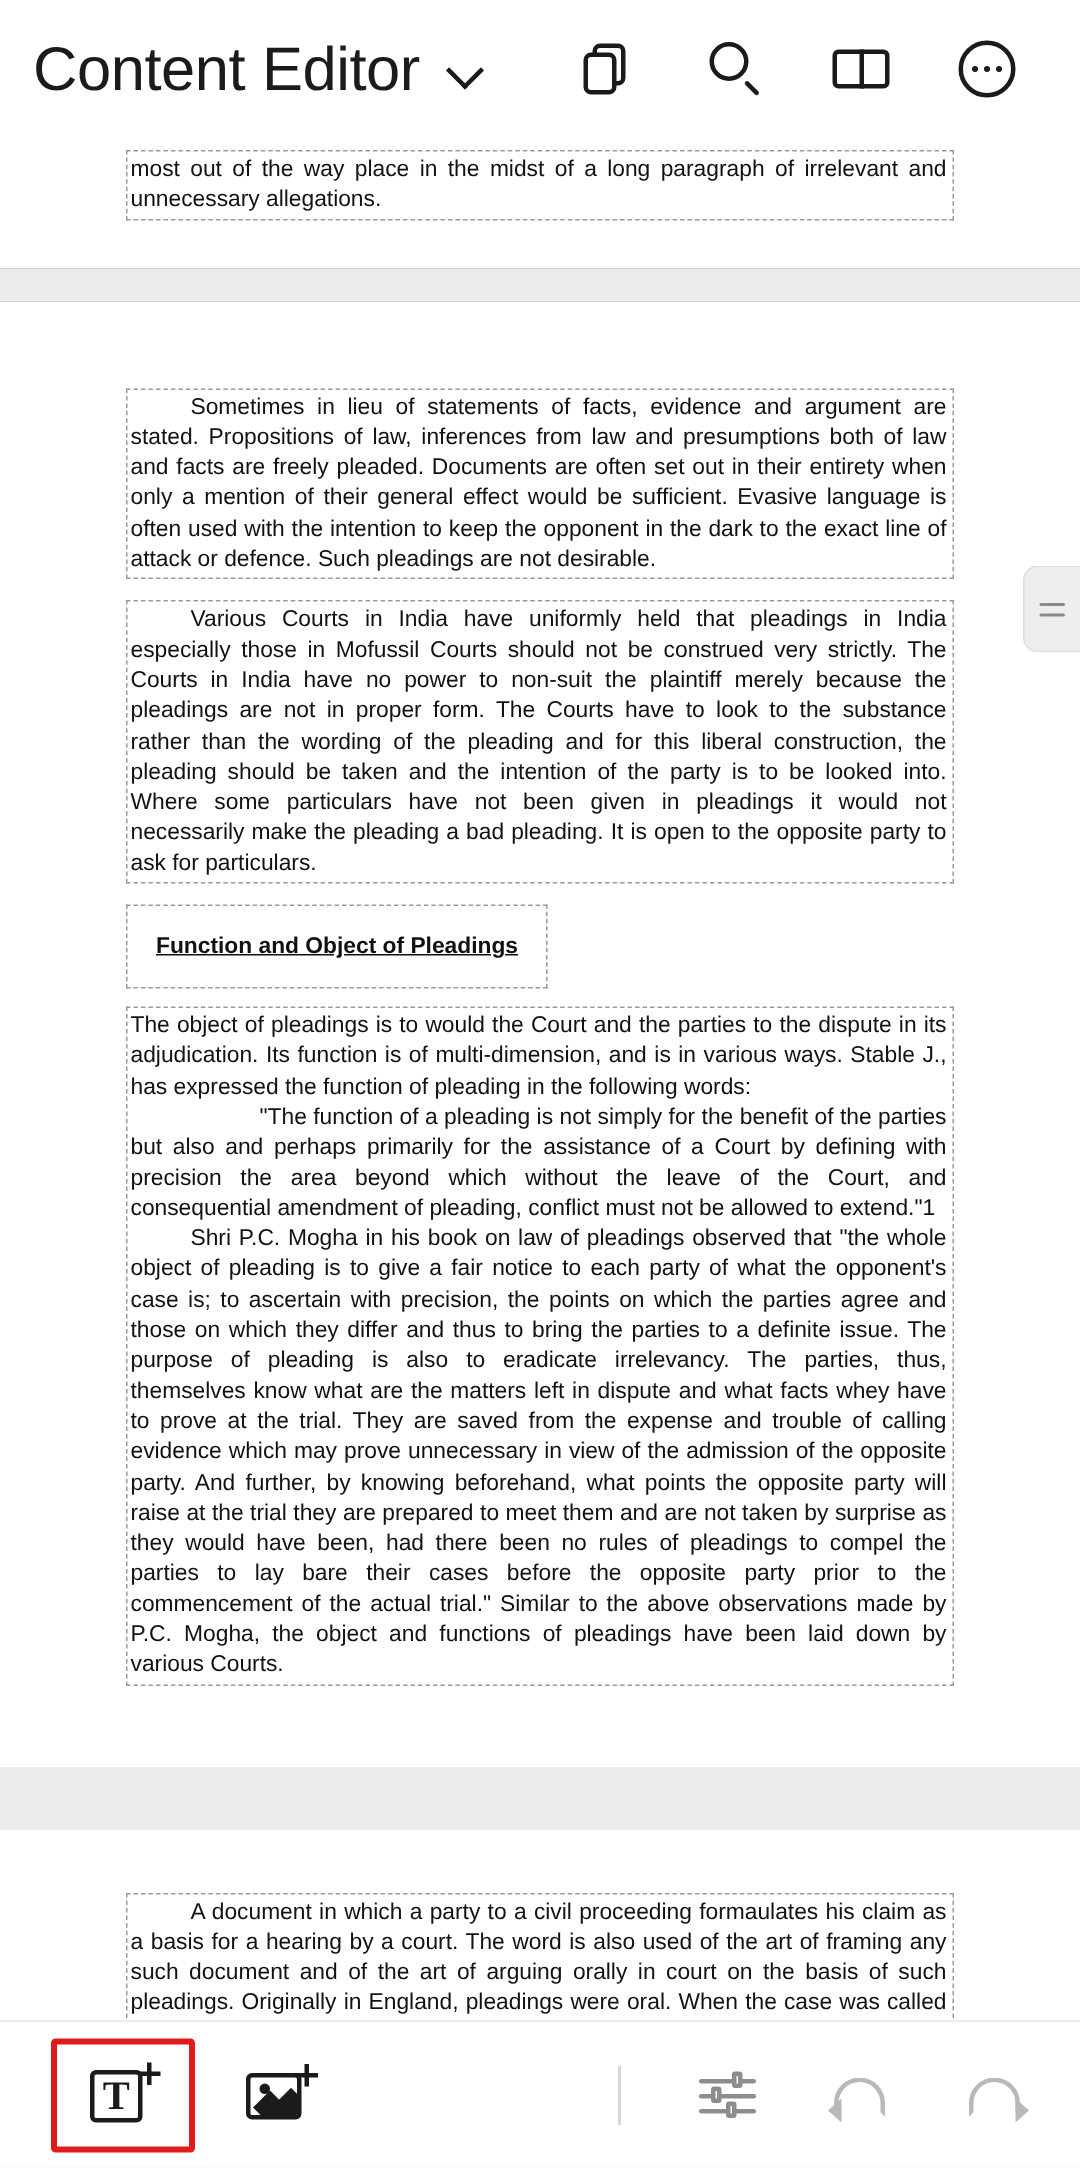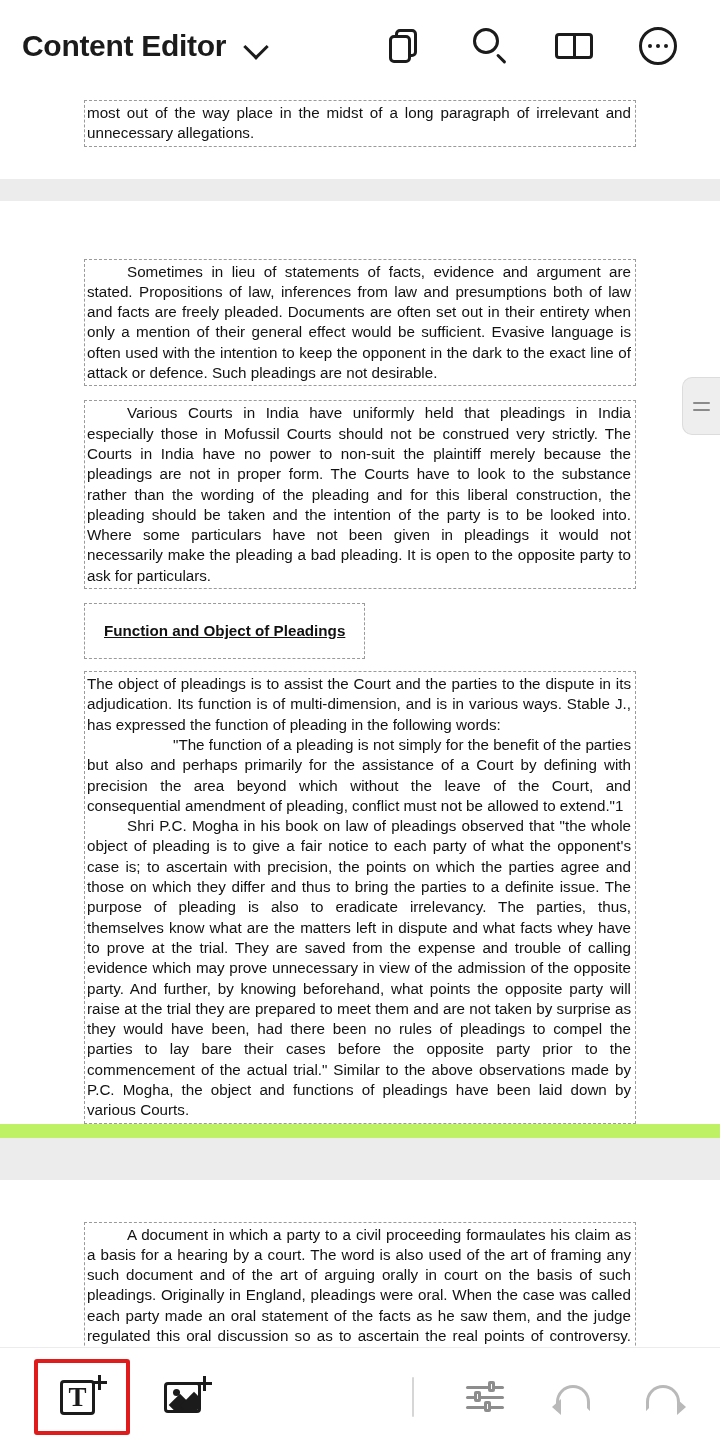--- a/index.html
+++ b/index.html
@@ -25,8 +25,8 @@
     z-index: 20;
   }
   .title {
-    font-size: 30px;
-    font-weight: bold;
+    font-size: 41px;
+    font-weight: normal;
     color: #1b1b1b;
     letter-spacing: -0.3px;
     white-space: nowrap;

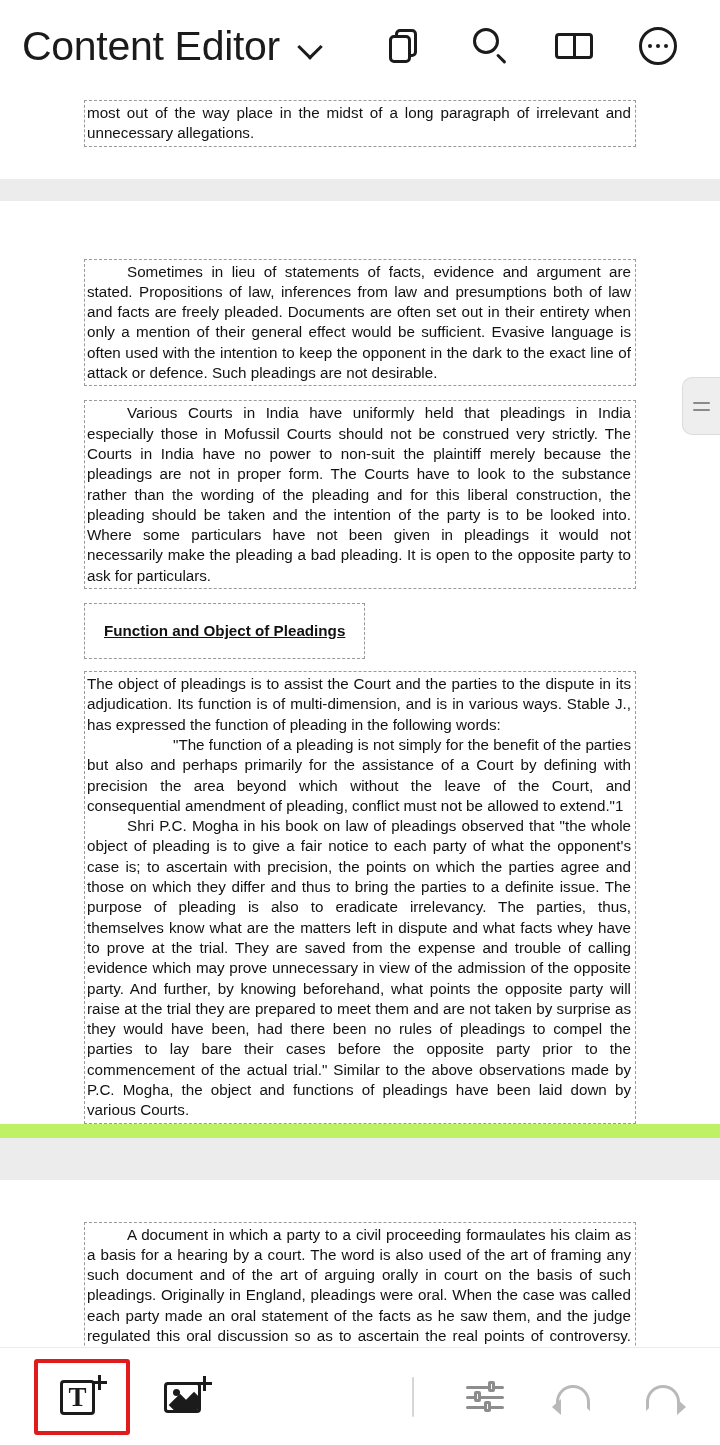--- a/index.html
+++ b/index.html
@@ -117,7 +117,7 @@
     top: 92px; left: 0;
     width: 720px;
     height: 1255px;
-    background: #bef264;
+    background: #0369a1;
     overflow: hidden;
   }
 

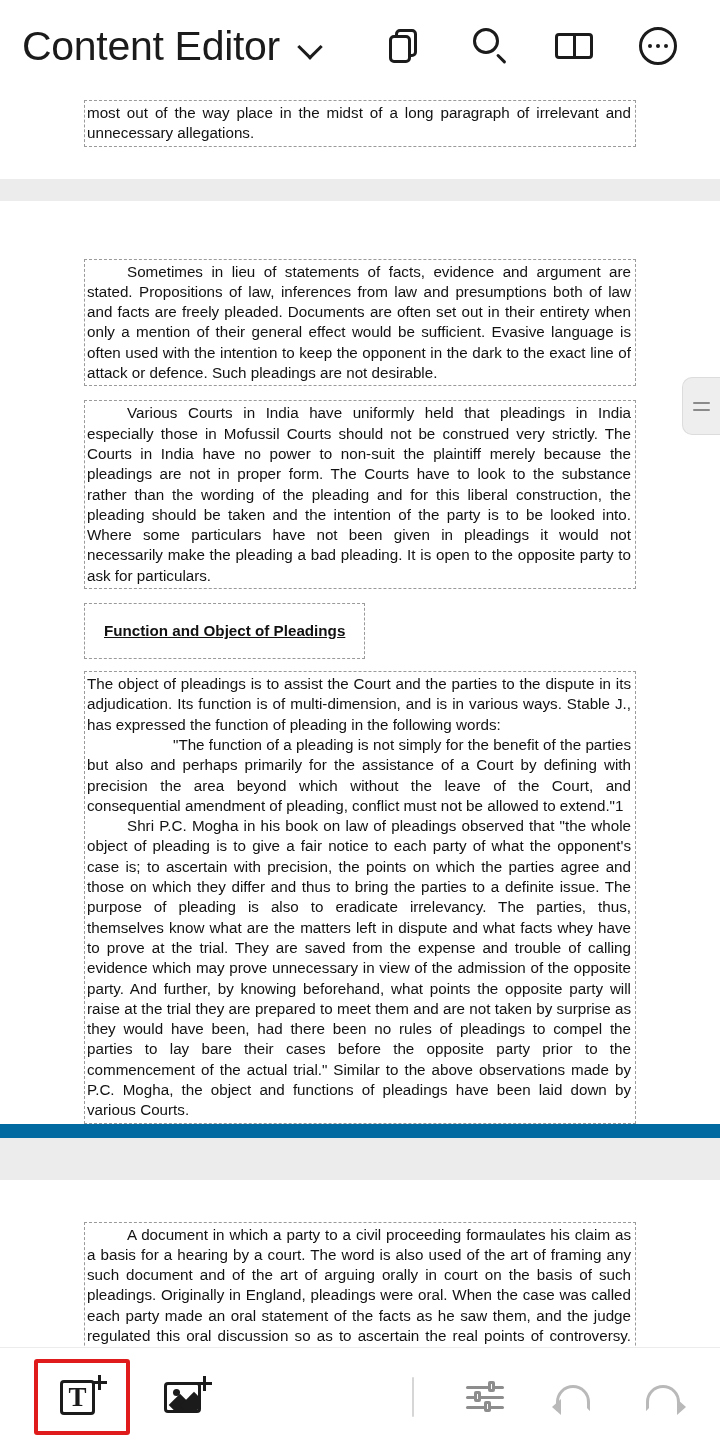--- a/index.html
+++ b/index.html
@@ -342,7 +342,7 @@
 
   <div class="gap"></div>
 
-  <div class="page" style="padding-top:58px; ">
+  <div class="page" style="padding-top:58px; padding-bottom:40px;">
 
     <div class="tblock">
       <p class="para"><span class="ind"></span><span>Sometimes in lieu of statements of facts, evidence and argument are stated. Propositions of law, inferences from law and presumptions both of law and facts are freely pleaded. Documents are often set out in their entirety when only a mention of their general effect would be sufficient. Evasive language is often used with the intention to keep the opponent in the dark to the exact line of attack or defence. Such pleadings are not desirable.</span></p>

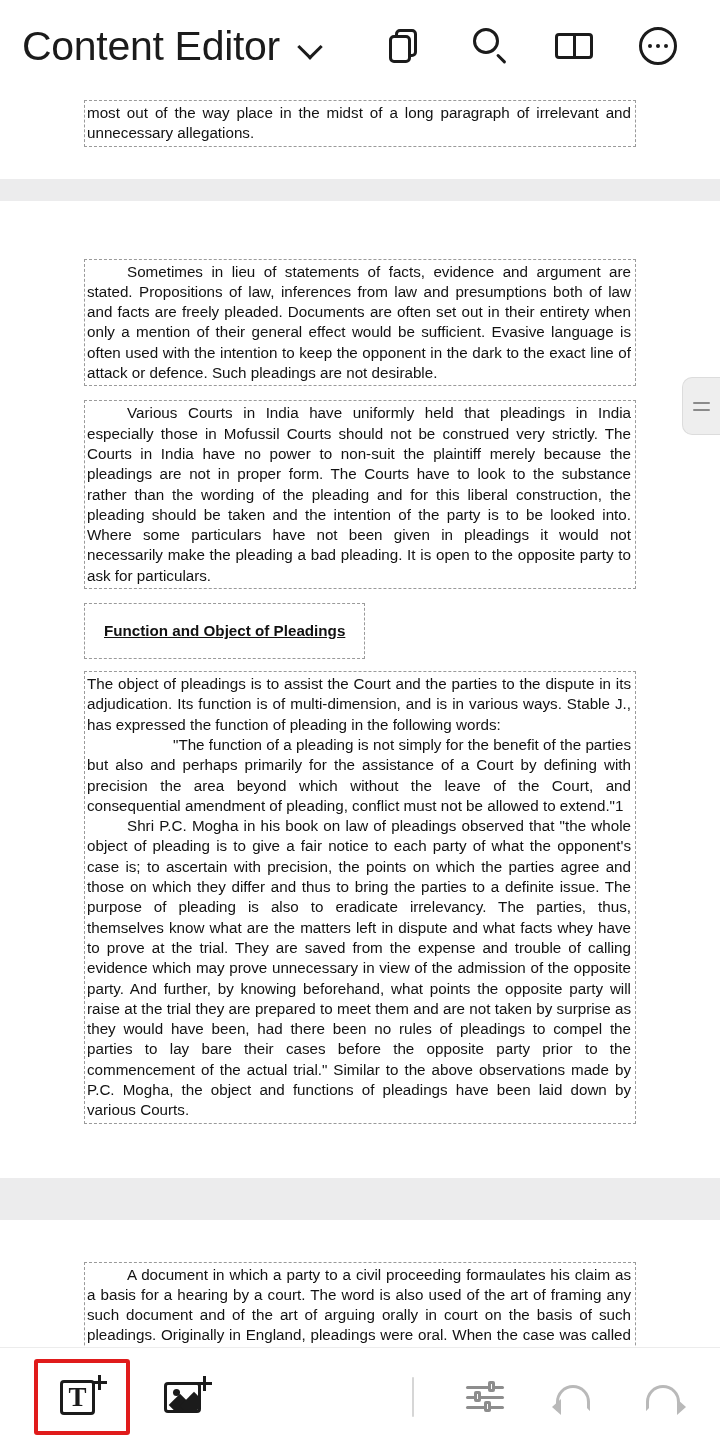--- a/index.html
+++ b/index.html
@@ -357,7 +357,7 @@
     </div>
 
     <div class="tblock">
-      <p class="para">The object of pleadings is to assist the Court and the parties to the dispute in its adjudication. Its function is of multi-dimension, and is in various ways. Stable J., has expressed the function of pleading in the following words:</p>
+      <p class="para">The object of pleadings is to would the Court and the parties to the dispute in its adjudication. Its function is of multi-dimension, and is in various ways. Stable J., has expressed the function of pleading in the following words:</p>
       <p class="para"><span class="ind-big"></span><span>"The function of a pleading is not simply for the benefit of the parties but also and perhaps primarily for the assistance of a Court by defining with precision the area beyond which without the leave of the Court, and consequential amendment of pleading, conflict must not be allowed to extend."1</span></p>
       <p class="para"><span class="ind"></span><span>Shri P.C. Mogha in his book on law of pleadings observed that "the whole object of pleading is to give a fair notice to each party of what the opponent's case is; to ascertain with precision, the points on which the parties agree and those on which they differ and thus to bring the parties to a definite issue. The purpose of pleading is also to eradicate irrelevancy. The parties, thus, themselves know what are the matters left in dispute and what facts whey have to prove at the trial. They are saved from the expense and trouble of calling evidence which may prove unnecessary in view of the admission of the opposite party. And further, by knowing beforehand, what points the opposite party will raise at the trial they are prepared to meet them and are not taken by surprise as they would have been, had there been no rules of pleadings to compel the parties to lay bare their cases before the opposite party prior to the commencement of the actual trial." Similar to the above observations made by P.C. Mogha, the object and functions of pleadings have been laid down by various Courts.</span></p>
     </div>

